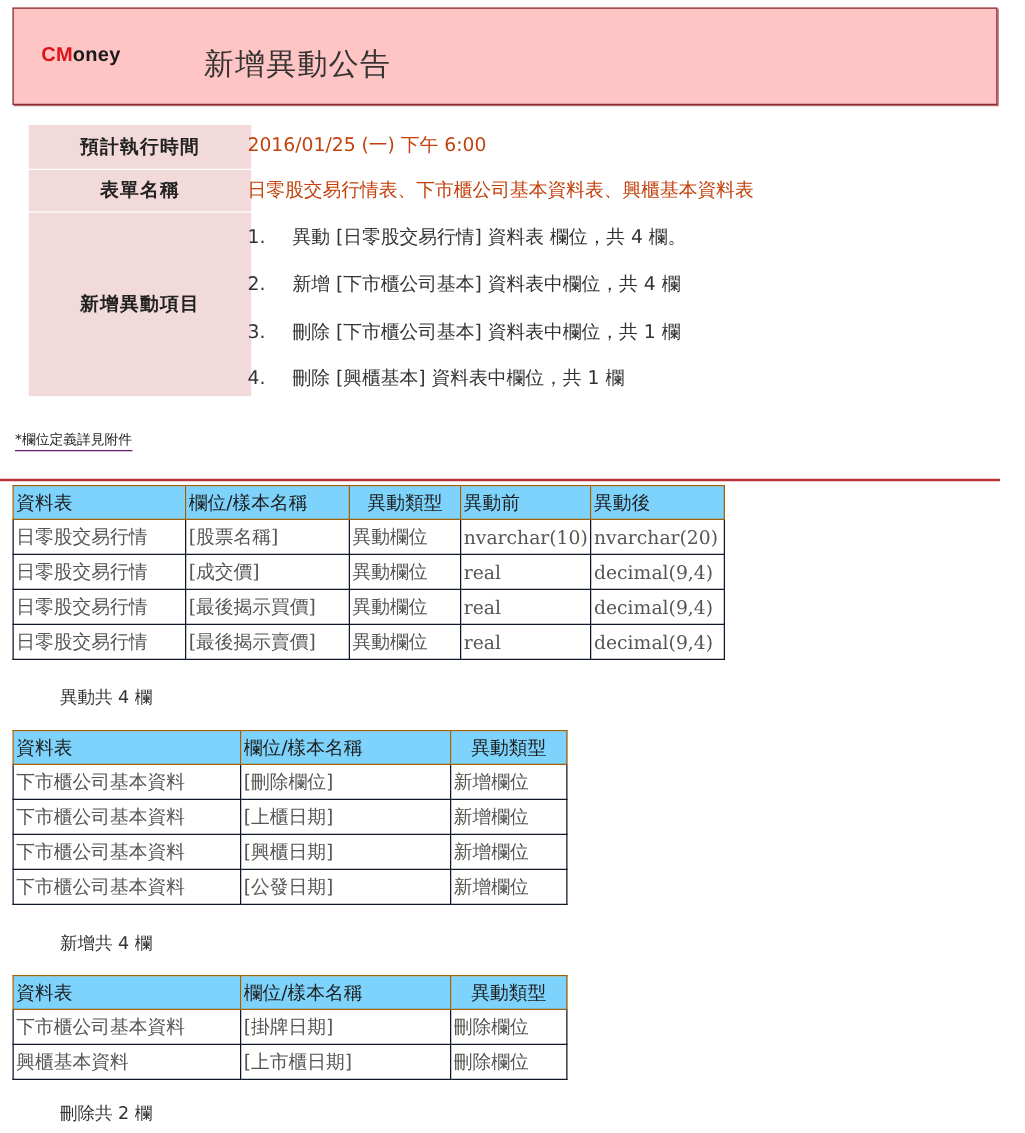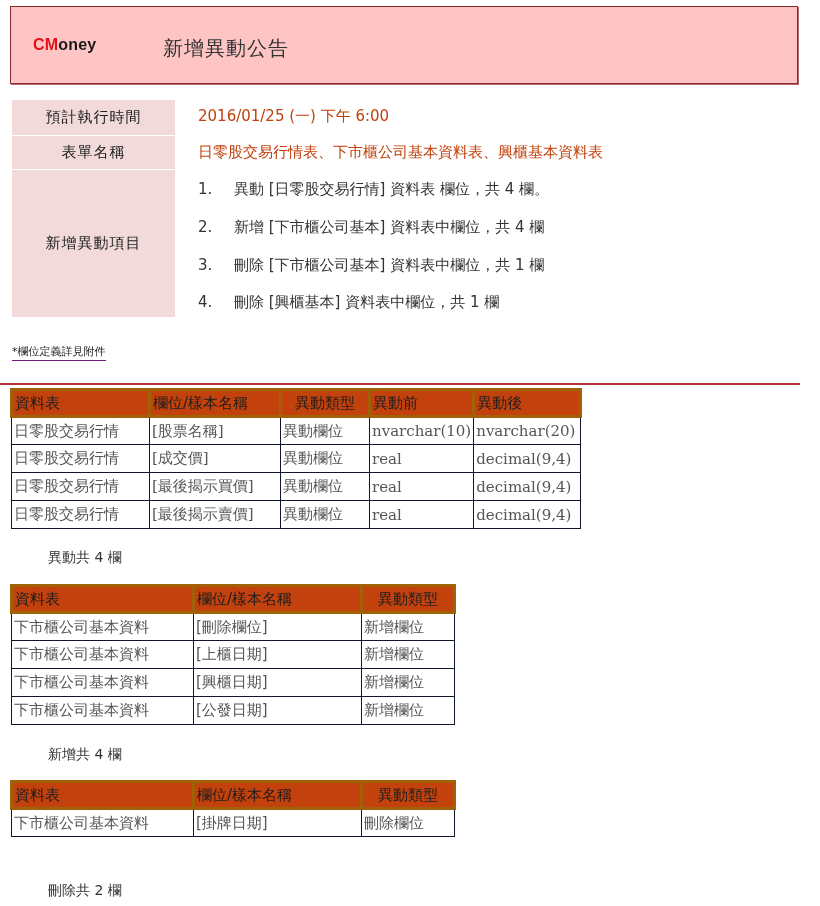--- a/index.html
+++ b/index.html
@@ -21,7 +21,7 @@
     .brand .cm { color: #e01418; }
     .brand .rest { color: #1a1a1a; }
     .banner-title {
-      position: absolute; left: 152px; top: 28px; font-size: 20px; color: #333333;
+      position: absolute; left: 152px; top: 28px; font-size: 24px; color: #333333;
       letter-spacing: 1px;
       text-align: center;
     }

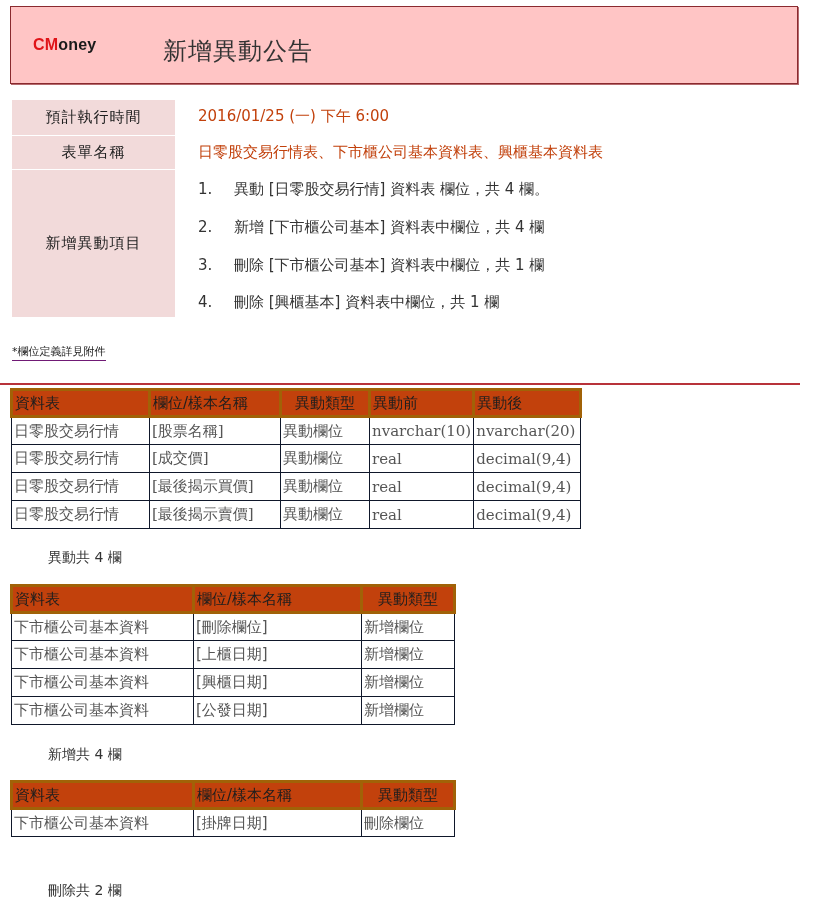--- a/index.html
+++ b/index.html
@@ -27,9 +27,9 @@
     }
 
     .info-label {
-      position: absolute; left: 12px; width: 163px; background: #f2dada;
+      position: absolute; left: 23px; width: 178px; background: #f2dada;
       display: flex; align-items: center; justify-content: center;
-      font-weight: normal; font-size: 15px; color: #222222; letter-spacing: 1px;
+      font-weight: bold; font-size: 15px; color: #222222; letter-spacing: 1px;
     }
     .info-value {
       position: absolute; left: 198px; font-size: 15px; color: #c2410c;

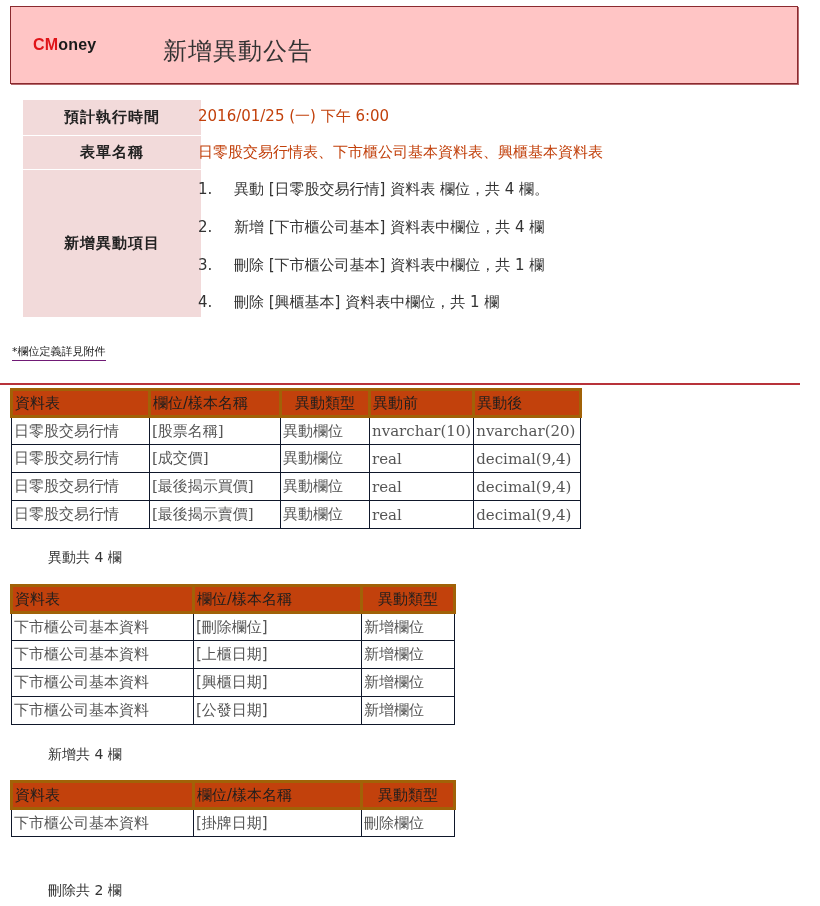--- a/index.html
+++ b/index.html
@@ -50,9 +50,9 @@
       font-family: "DejaVu Serif", "Liberation Serif", serif; font-size: 15px;
     }
     table.grid th {
-      background: #c2410c; color: #1e1e1e; font-weight: normal; text-align: left;
+      background: #7dd3fc; color: #1e1e1e; font-weight: normal; text-align: left;
       font-family: "DejaVu Sans", sans-serif; font-size: 15px;
-      border: 3px solid #a16207; height: 27px; padding: 0 2px; box-sizing: border-box;
+      border: 1px solid #a16207; height: 27px; padding: 0 2px; box-sizing: border-box;
     }
     table.grid th.center { text-align: center; }
     table.grid td {

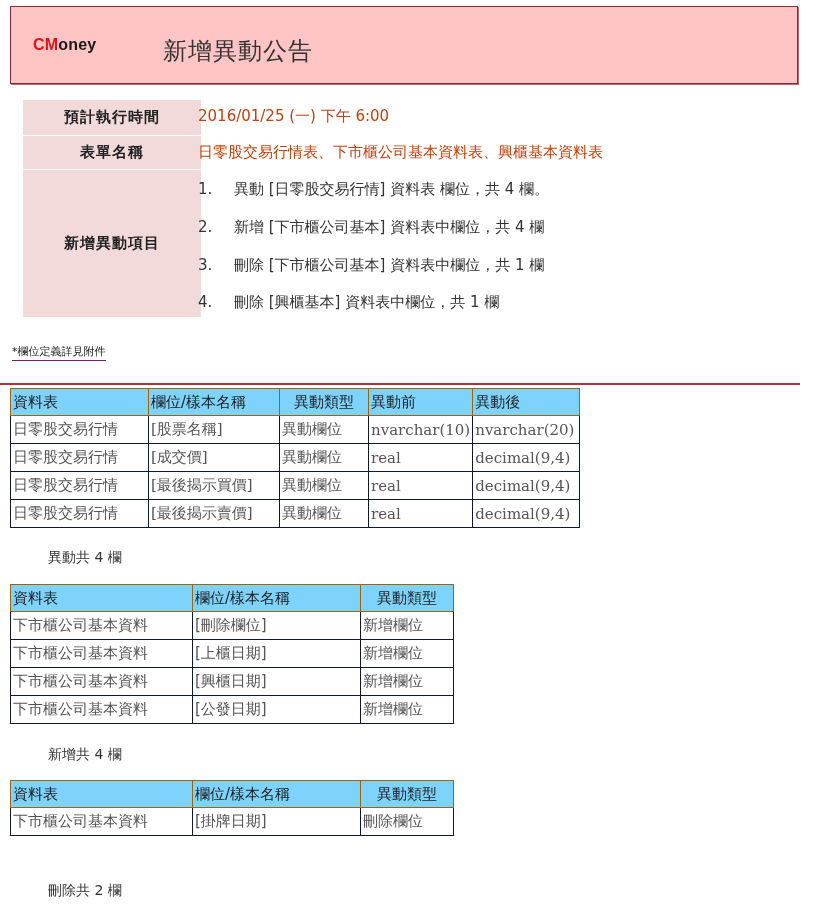--- a/index.html
+++ b/index.html
@@ -204,6 +204,11 @@
       <td class="sans">[掛牌日期]</td>
       <td>刪除欄位</td>
     </tr>
+    <tr>
+      <td class="sans">興櫃基本資料</td>
+      <td class="sans">[上市櫃日期]</td>
+      <td>刪除欄位</td>
+    </tr>
   </tbody>
 </table>
 <div class="summary" style="top:882px;">刪除共 2 欄</div>

